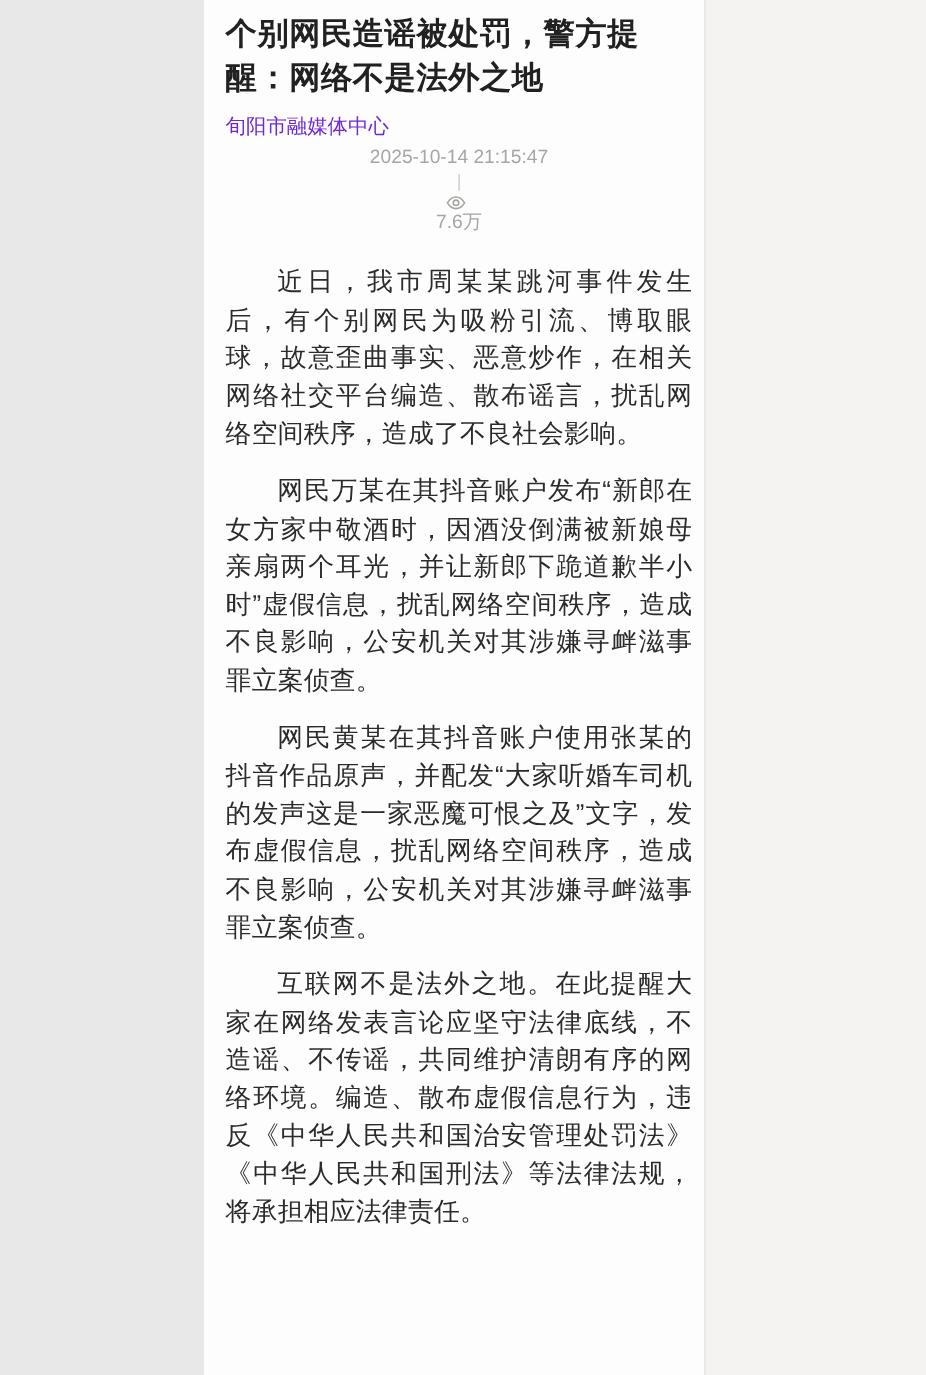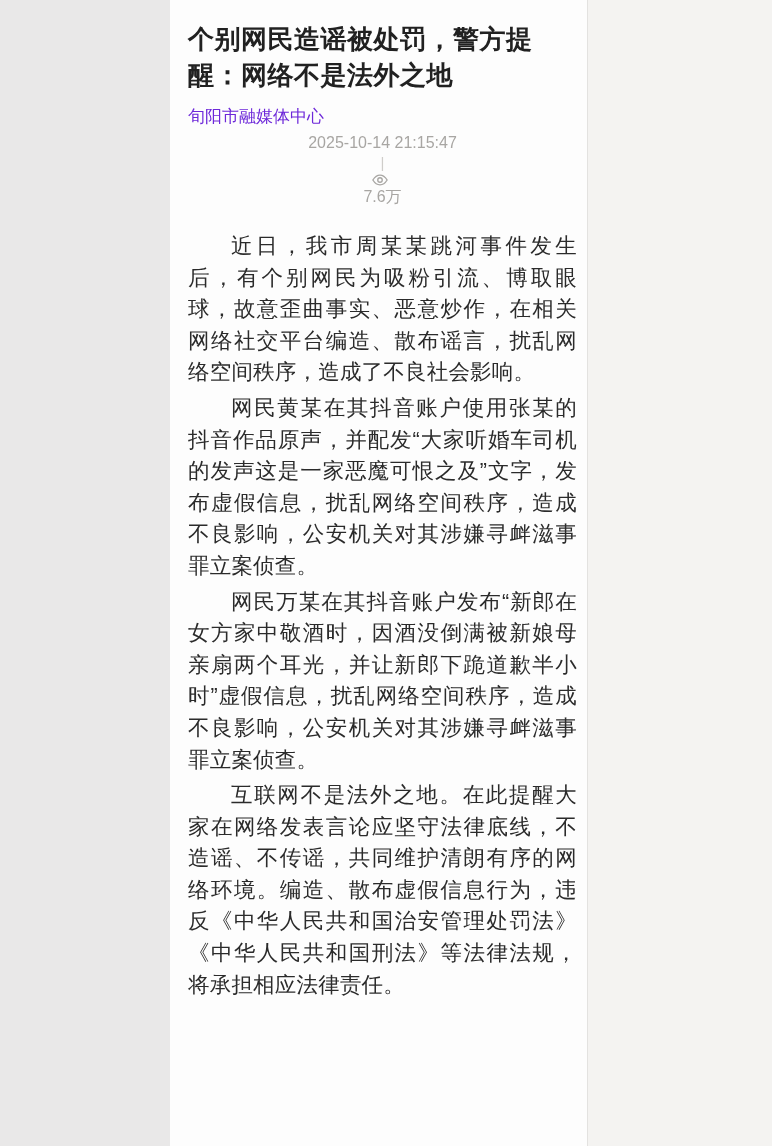--- a/index.html
+++ b/index.html
@@ -18,7 +18,7 @@
     flex: none;
     background: #fdfdfd;
     box-sizing: border-box;
-    padding: 21px 10px 30px 18px;
+    padding: 10px 10px 30px 18px;
   }
   .title {
     margin: 0;

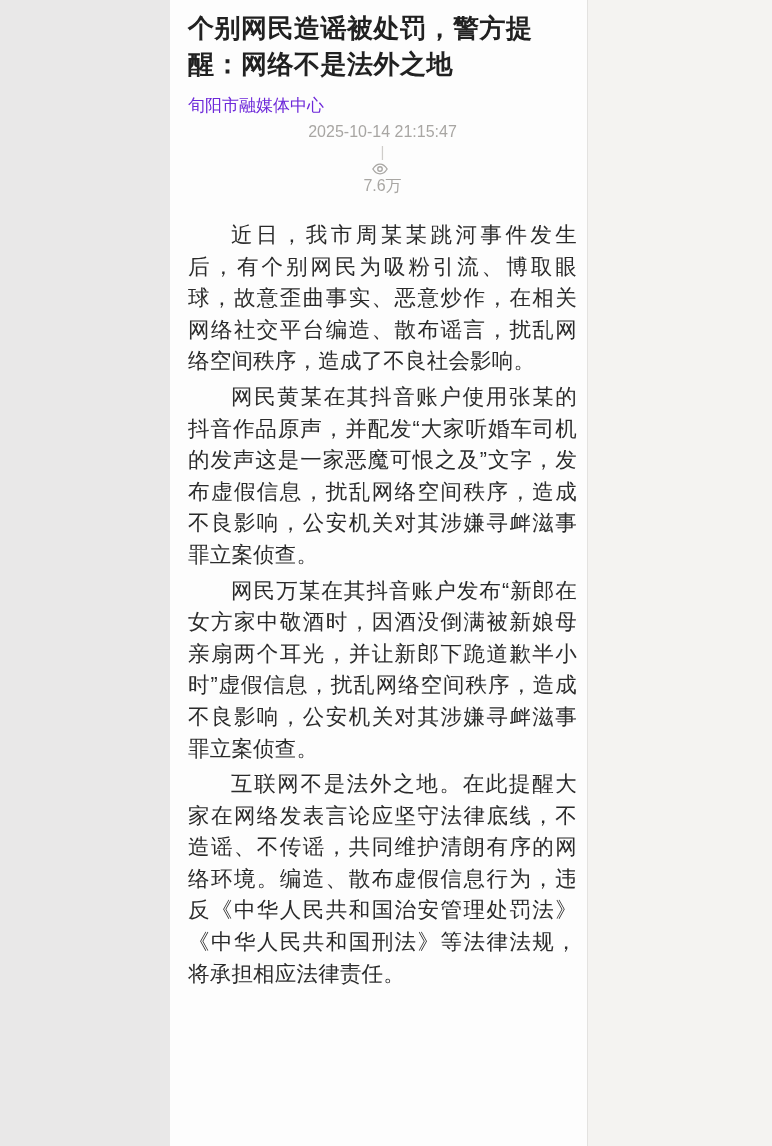--- a/index.html
+++ b/index.html
@@ -47,7 +47,7 @@
   .meta .eye { display: inline-flex; align-items: center; margin-right: 6px; }
   .article { margin-top: 24px; }
   .article p {
-    margin: 4px 0 3px 0;
+    margin: 16px 0 3px 0;
     font-size: 21.5px;
     line-height: 31.6px;
     color: #2b2b2b;

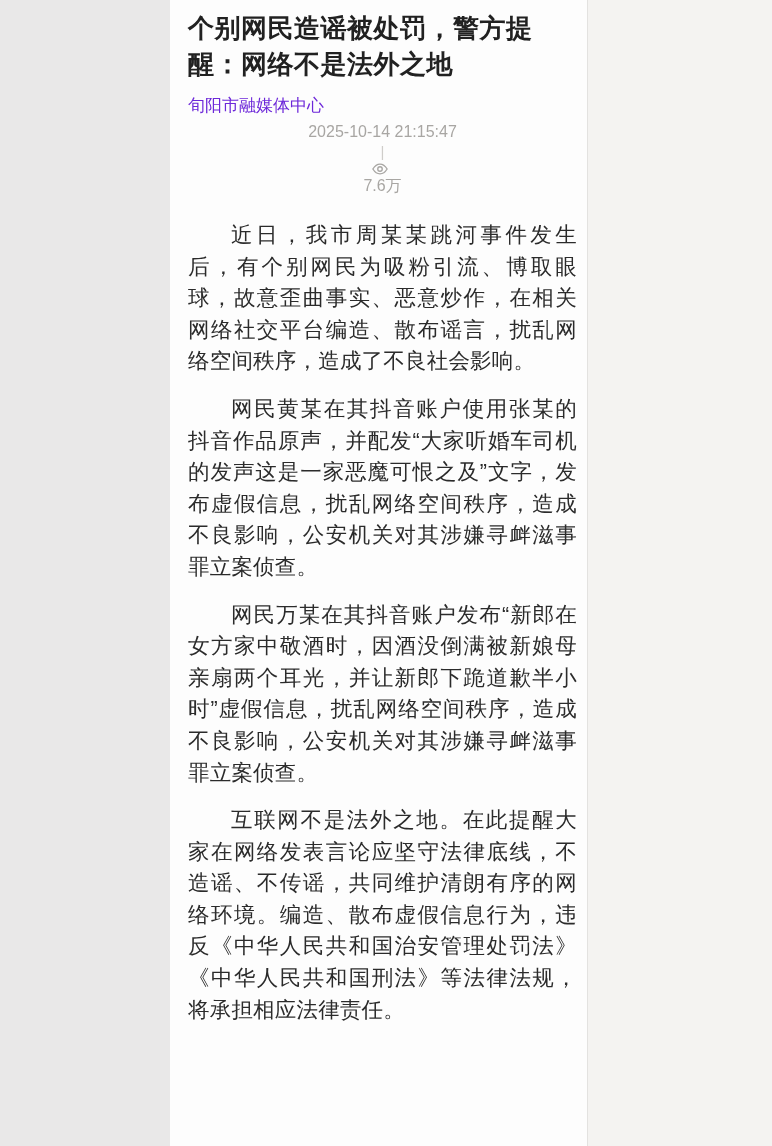--- a/index.html
+++ b/index.html
@@ -82,8 +82,8 @@
 
     <div class="article">
       <p>近日，我市周某某跳河事件发生后，有个别网民为吸粉引流、博取眼球，故意歪曲事实、恶意炒作，在相关网络社交平台编造、散布谣言，扰乱网络空间秩序，造成了不良社会影响。</p>
+      <p>网民万某在其抖音账户发布“新郎在女方家中敬酒时，因酒没倒满被新娘母亲扇两个耳光，并让新郎下跪道歉半小时”虚假信息，扰乱网络空间秩序，造成不良影响，公安机关对其涉嫌寻衅滋事罪立案侦查。</p>
       <p>网民黄某在其抖音账户使用张某的抖音作品原声，并配发“大家听婚车司机的发声这是一家恶魔可恨之及”文字，发布虚假信息，扰乱网络空间秩序，造成不良影响，公安机关对其涉嫌寻衅滋事罪立案侦查。</p>
-      <p>网民万某在其抖音账户发布“新郎在女方家中敬酒时，因酒没倒满被新娘母亲扇两个耳光，并让新郎下跪道歉半小时”虚假信息，扰乱网络空间秩序，造成不良影响，公安机关对其涉嫌寻衅滋事罪立案侦查。</p>
       <p>互联网不是法外之地。在此提醒大家在网络发表言论应坚守法律底线，不造谣、不传谣，共同维护清朗有序的网络环境。编造、散布虚假信息行为，违反《中华人民共和国治安管理处罚法》《中华人民共和国刑法》等法律法规，将承担相应法律责任。</p>
     </div>
   </div>

